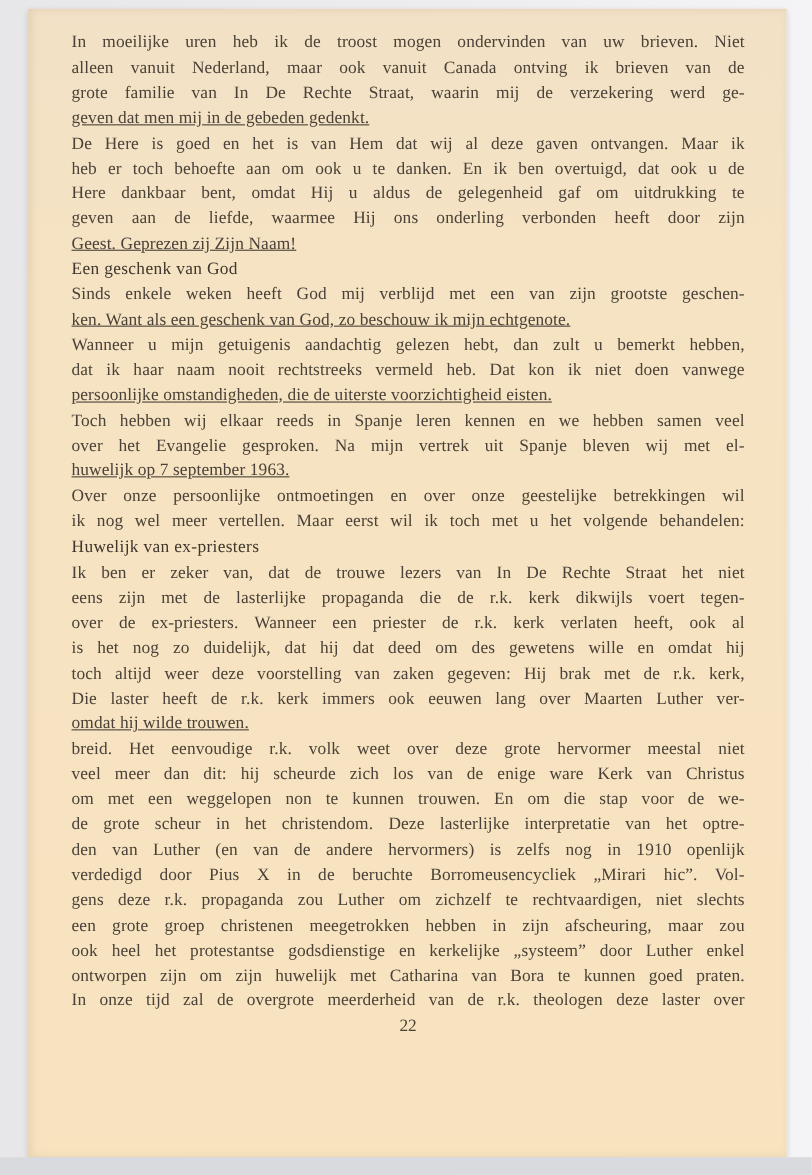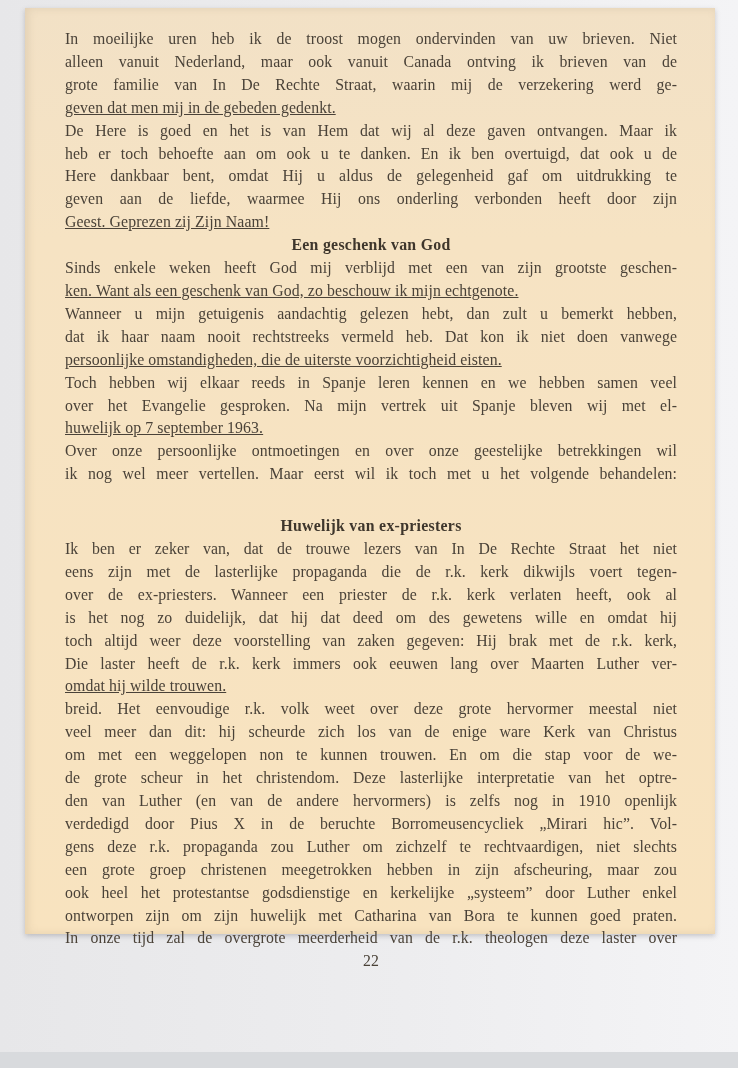--- a/index.html
+++ b/index.html
@@ -22,7 +22,7 @@
     left: 25px;
     top: 8px;
     width: 690px;
-    height: 926px;
+    height: 1044px;
     background: linear-gradient(180deg, #f2e1c6 0%, #f6e3c3 25%, #f8e3bf 100%);
     box-shadow: 0 2px 5px rgba(60,60,70,0.25), inset 3px 0 8px rgba(150,130,100,0.18);
     box-sizing: border-box;

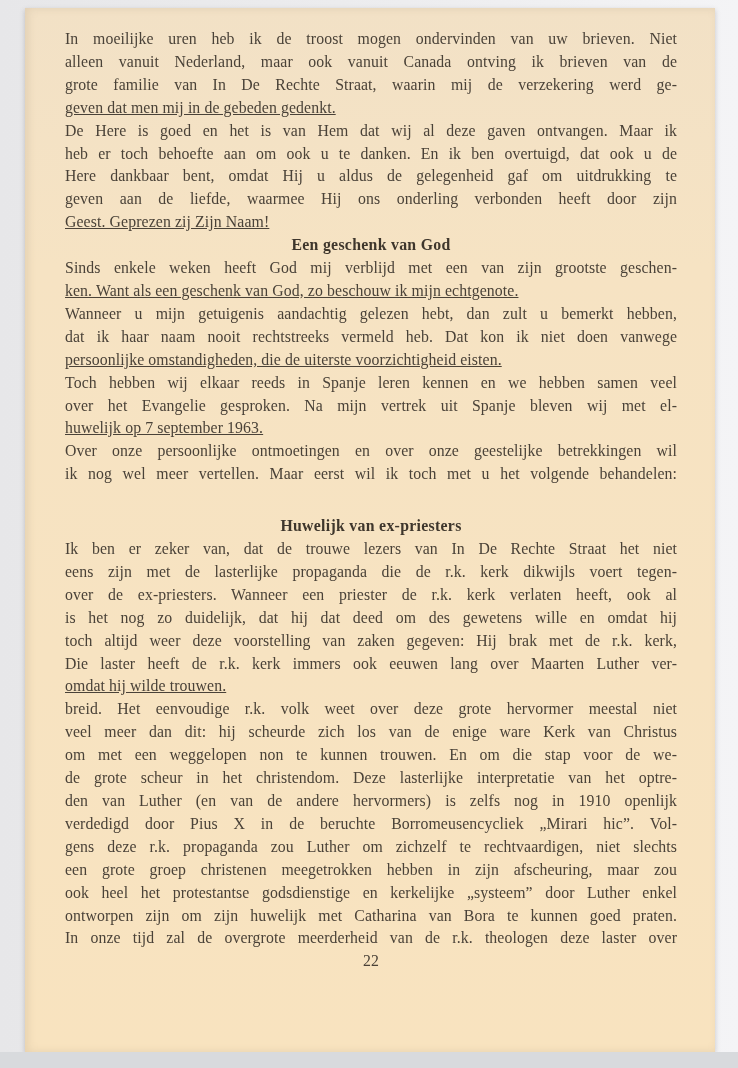--- a/index.html
+++ b/index.html
@@ -44,8 +44,8 @@
     text-decoration: underline;
   }
   .heading {
-    text-align: center;
-    font-weight: 700;
+    text-align: left;
+    font-weight: 400;
     color: #3e362c;
     letter-spacing: 0.3px;
   }

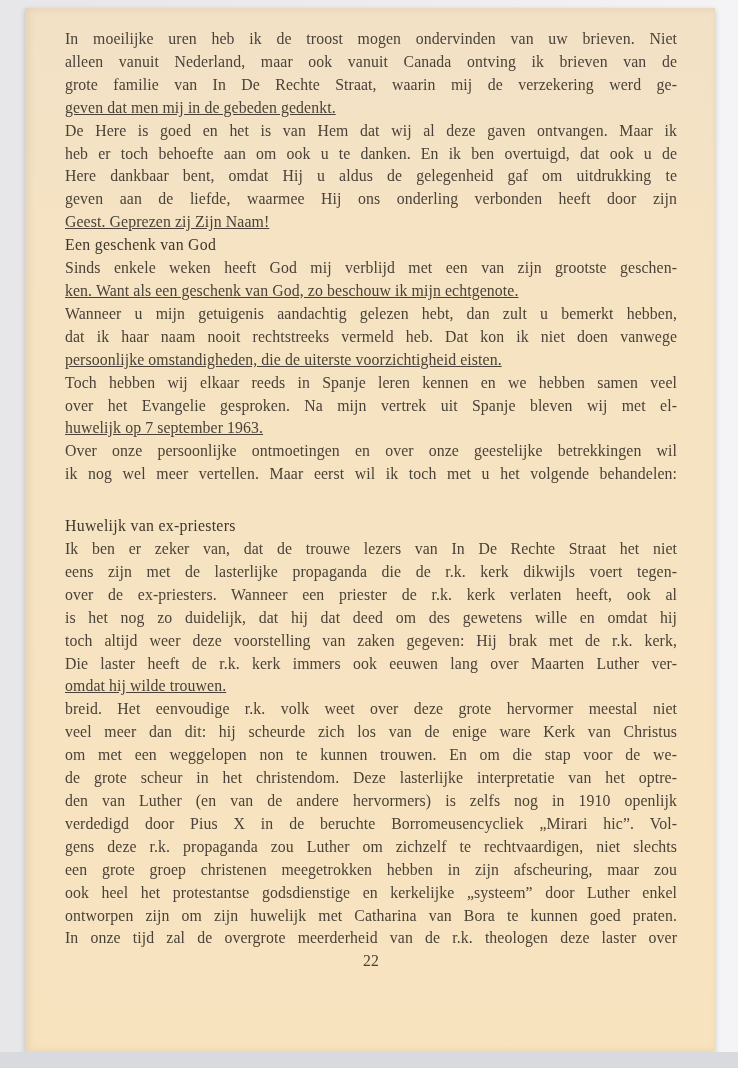--- a/index.html
+++ b/index.html
@@ -49,7 +49,7 @@
     color: #3e362c;
     letter-spacing: 0.3px;
   }
-  .heading.space { margin-top: 29px; }
+  .heading.space { margin-top: 1px; }
   .page-number {
     text-align: center;
     color: #4a4238;

